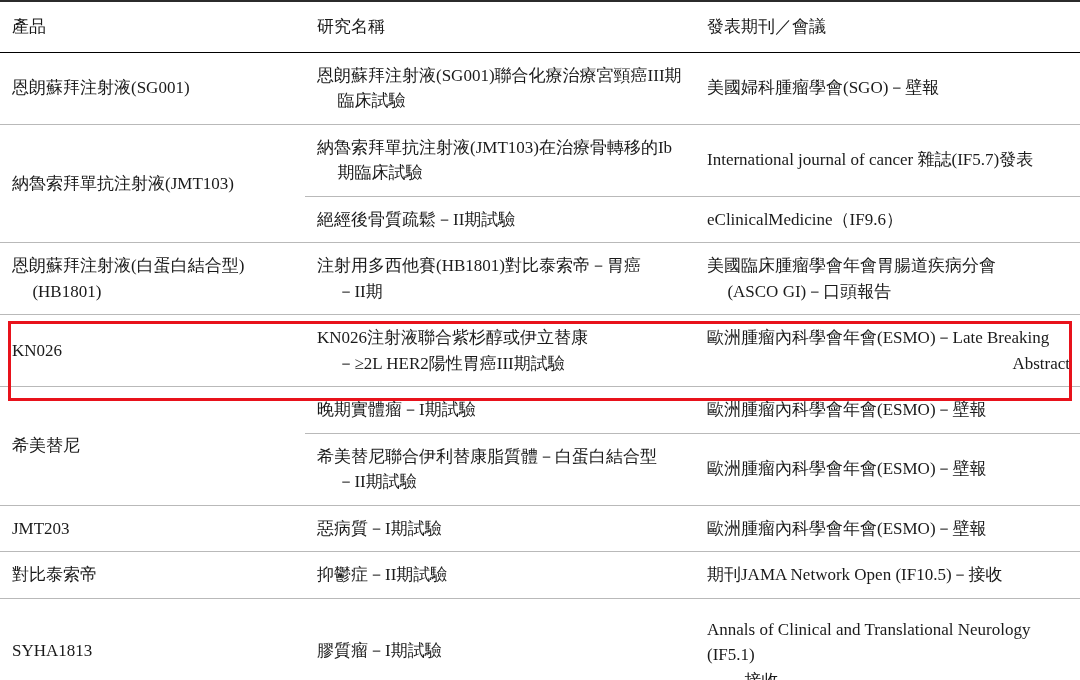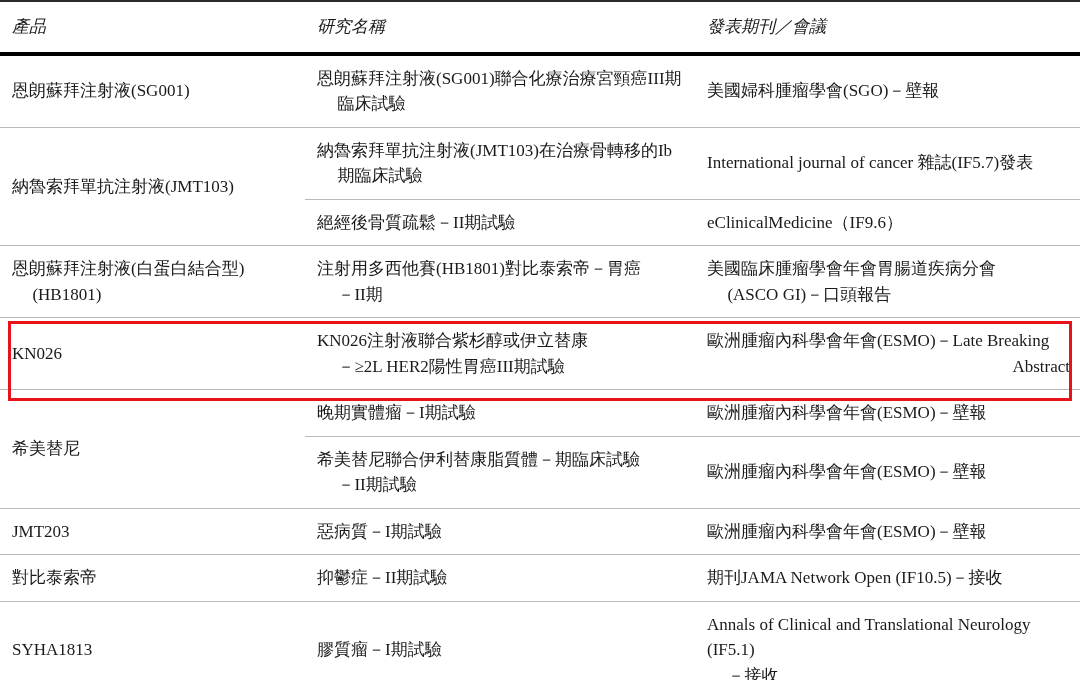--- a/index.html
+++ b/index.html
@@ -41,11 +41,10 @@
   }
   table.research-table thead th {
     border-top: 2px solid #2b2b2b;
-    border-bottom: 4px solid #000000;
+    border-bottom: 1px solid #000000;
     padding-top: 12px;
     padding-bottom: 12px;
     font-size: 17px;
-    font-style: italic;
   }
   table.research-table tbody tr:last-child td {
     border-bottom: 2px solid #2b2b2b;

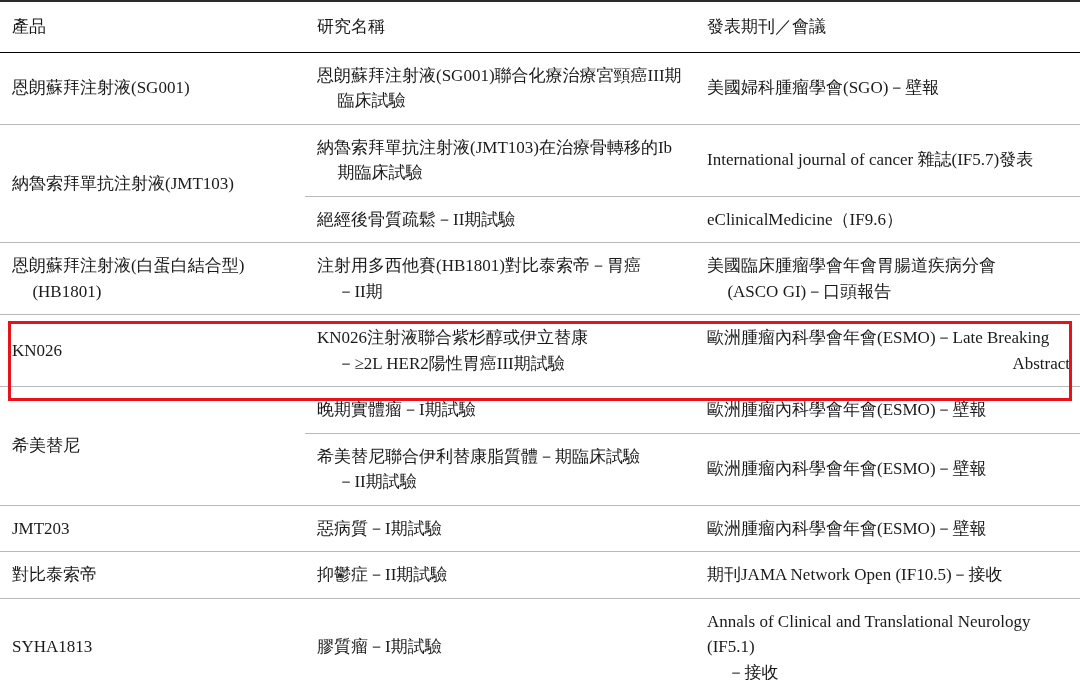--- a/index.html
+++ b/index.html
@@ -162,7 +162,7 @@
       </tr>
       <tr>
         <td>
-          <span class="indent-hang">希美替尼聯合伊利替康脂質體－期臨床試驗</span>
+          <span class="indent-hang">希美替尼聯合伊利替康脂質體－白蛋白結合型</span>
           <span class="sub-line">－II期試驗</span>
         </td>
         <td>

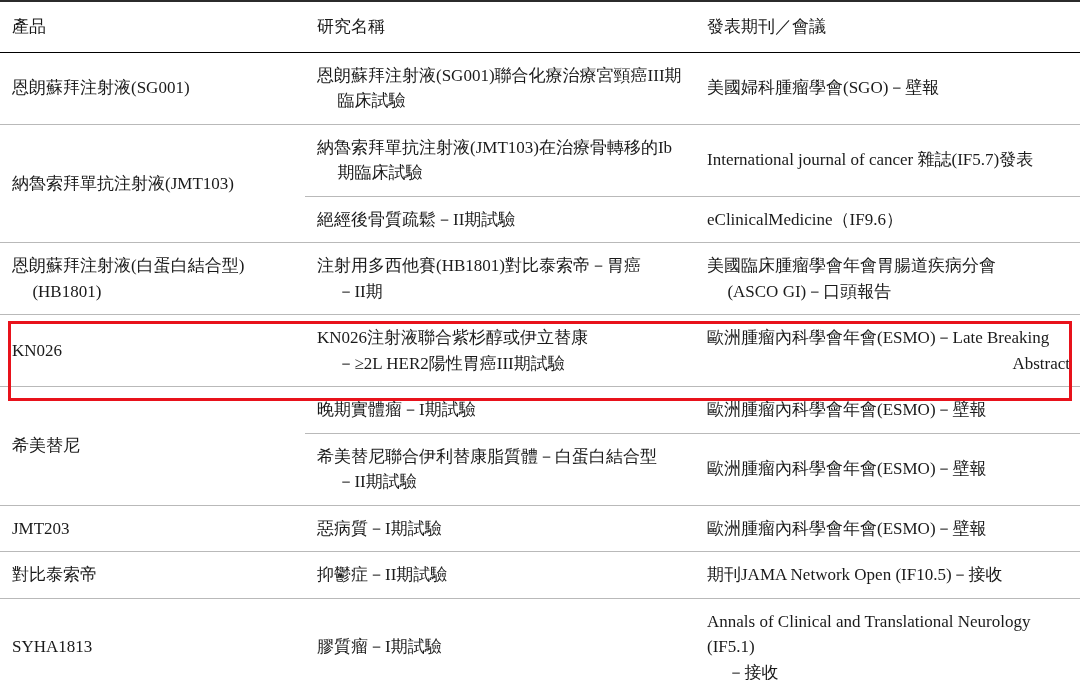--- a/index.html
+++ b/index.html
@@ -196,7 +196,7 @@
           <span>膠質瘤－I期試驗</span>
         </td>
         <td>
-          <span class="latin" style="display:block;">Annals of Clinical and Translational Neurology (IF5.1)</span>
+          <span class="latin" style="display:block;margin-top:8px;">Annals of Clinical and Translational Neurology (IF5.1)</span>
           <span class="sub-line">－接收</span>
         </td>
       </tr>

